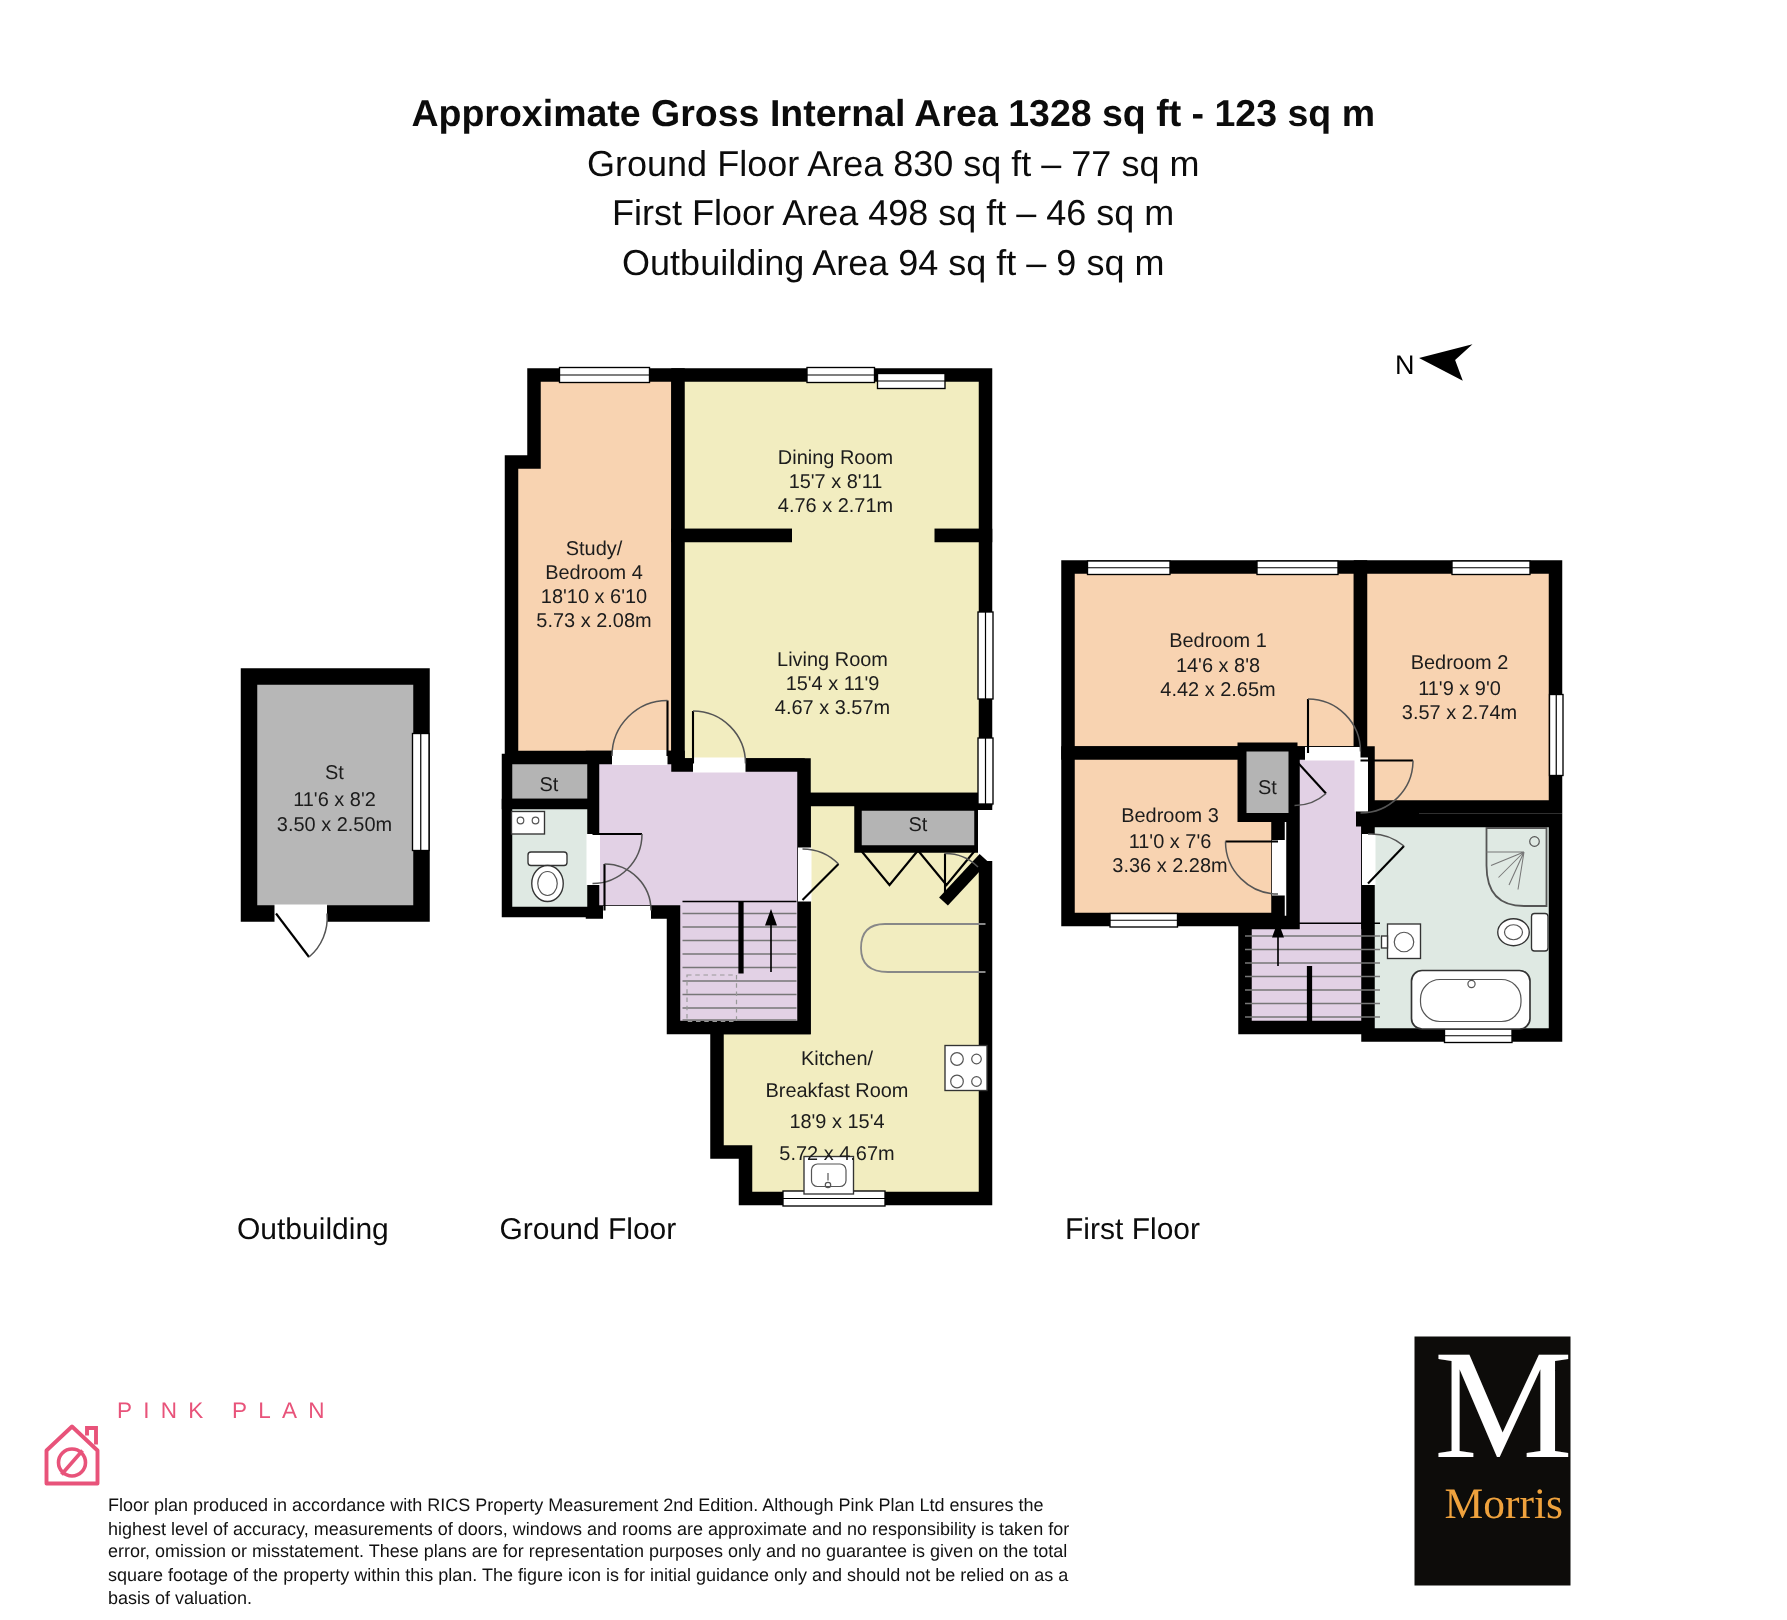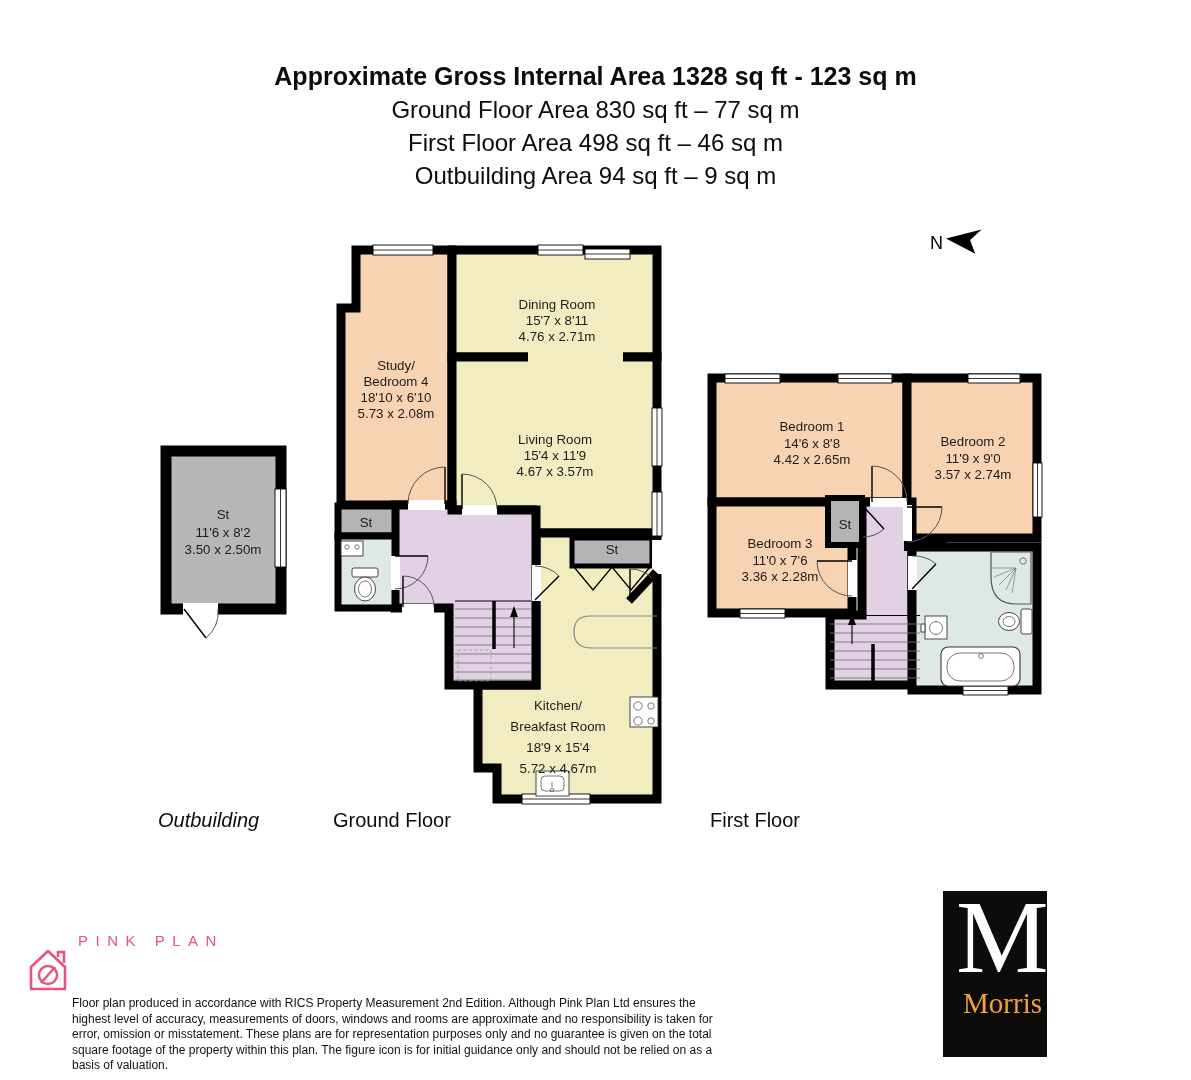--- a/index.html
+++ b/index.html
@@ -296,7 +296,7 @@
     <text x="845" y="529" class="rlabel">St</text>
   </svg>
 
-  <div class="abs floor-label" style="left:158px;top:809px;font-style:italic;">Outbuilding</div>
+  <div class="abs floor-label" style="left:158px;top:809px;">Outbuilding</div>
   <div class="abs floor-label" style="left:333px;top:809px;">Ground Floor</div>
   <div class="abs floor-label" style="left:710px;top:809px;">First Floor</div>
 

